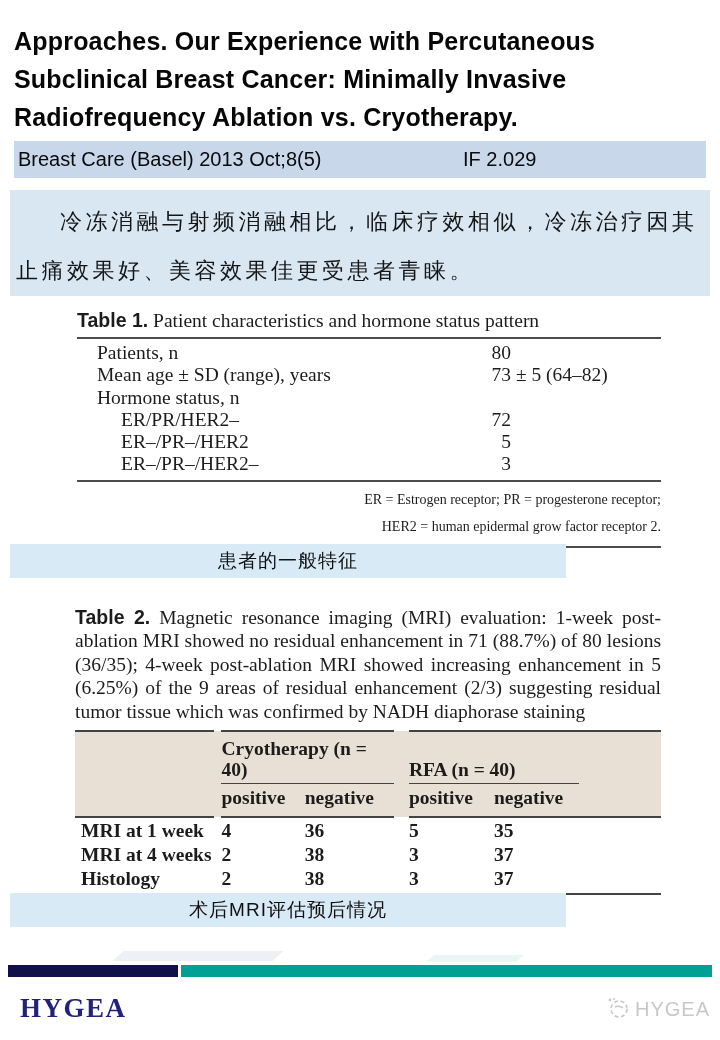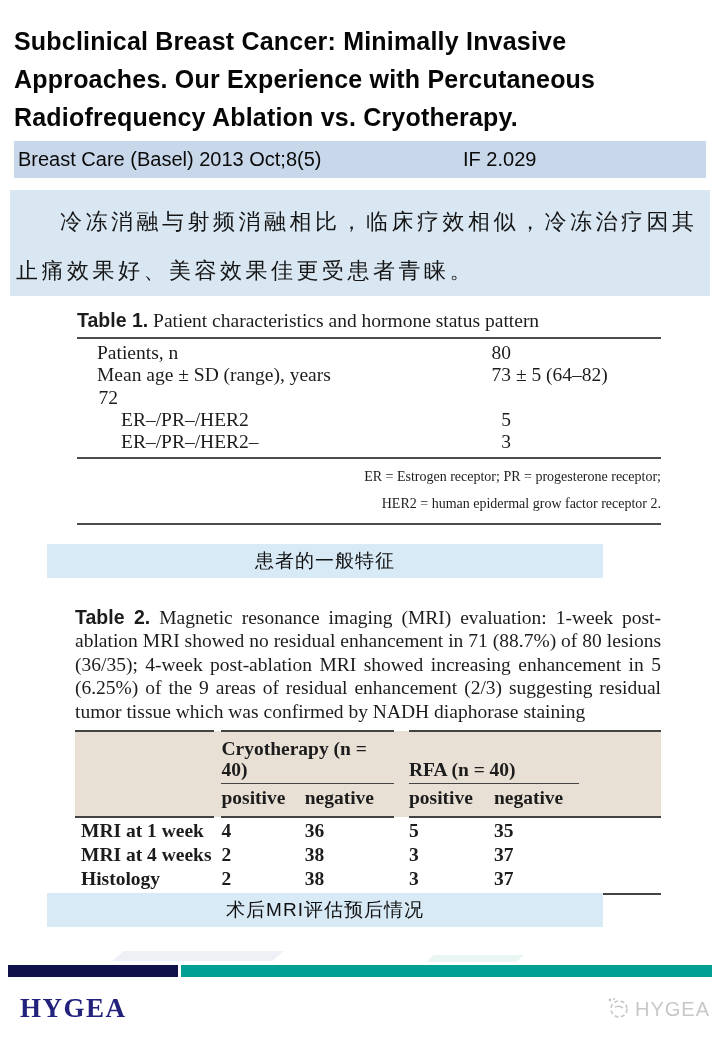--- a/index.html
+++ b/index.html
@@ -105,8 +105,8 @@
 <div class="page">
 
   <div class="title">
+    <div>Approaches. Our Experience with Percutaneous</div>
     <div>Subclinical Breast Cancer: Minimally Invasive</div>
-    <div>Approaches. Our Experience with Percutaneous</div>
     <div>Radiofrequency Ablation vs. Cryotherapy.</div>
   </div>
 

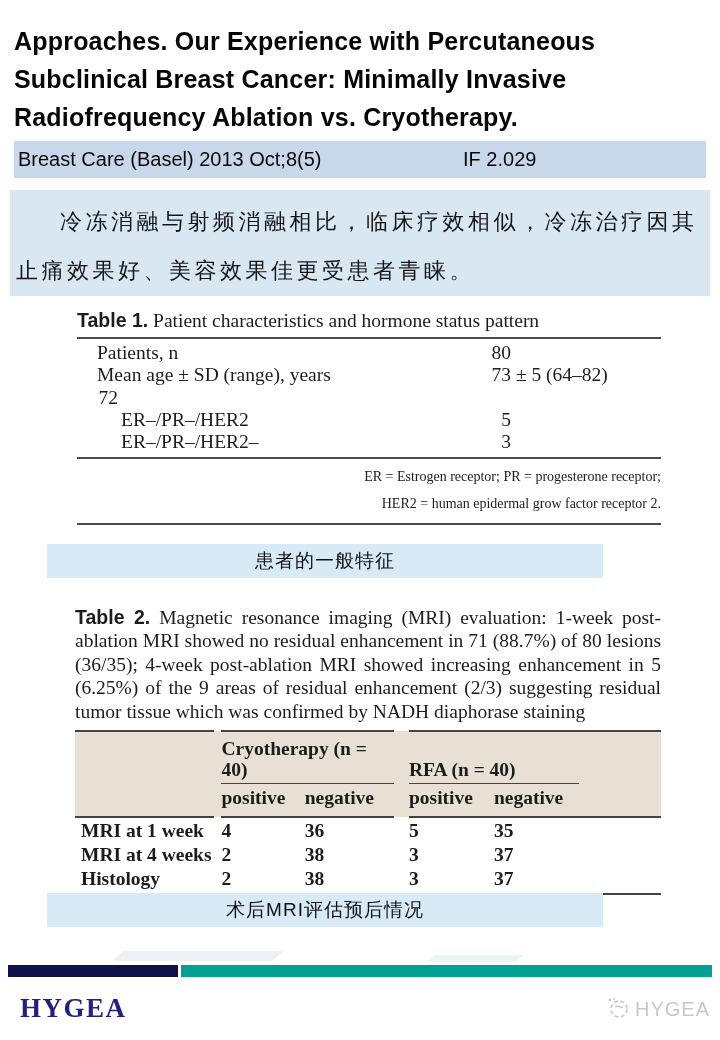--- a/index.html
+++ b/index.html
@@ -132,6 +132,10 @@
       <div class="t1-row">
         <span class="t1-label">Mean age ± SD (range), years</span>
         <span class="t1-val"><span class="num">73</span><span> ± 5 (64–82)</span></span>
+      </div>
+      <div class="t1-row">
+        <span class="t1-label">Hormone status, n</span>
+        <span class="t1-val"><span class="num"></span><span></span></span>
       </div>
       <div class="t1-row indent">
         <span class="t1-val"><span class="num">72</span><span></span></span>

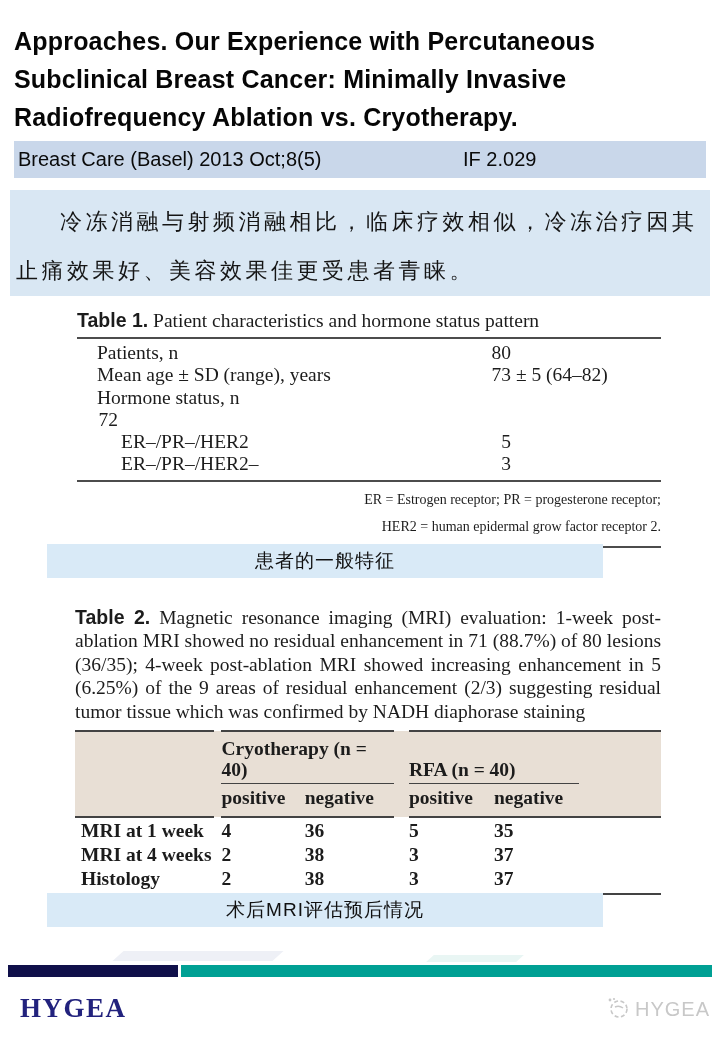--- a/index.html
+++ b/index.html
@@ -138,6 +138,7 @@
         <span class="t1-val"><span class="num"></span><span></span></span>
       </div>
       <div class="t1-row indent">
+        <span class="t1-label">ER/PR/HER2–</span>
         <span class="t1-val"><span class="num">72</span><span></span></span>
       </div>
       <div class="t1-row indent">

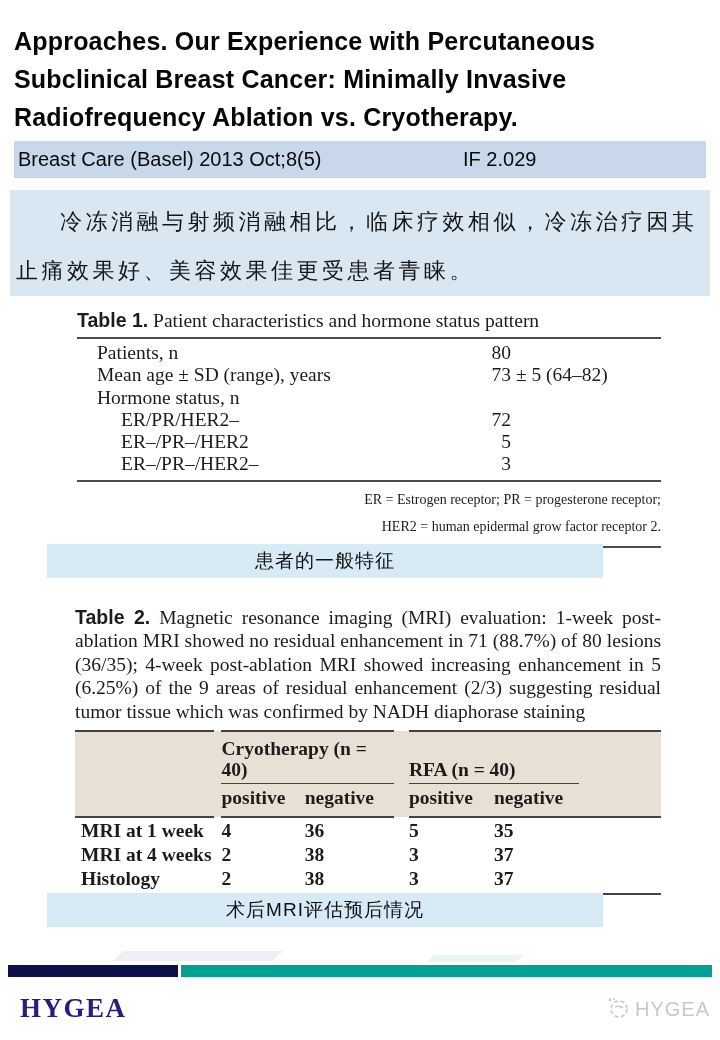--- a/index.html
+++ b/index.html
@@ -53,7 +53,7 @@
   .banner {
     position:absolute; left:10px; width:556px; height:34px;
     background:#d9eaf7; display:flex; align-items:center; justify-content:center;
-    font-size:19px; color:#111; letter-spacing:1px;margin-left:37px;
+    font-size:19px; color:#111; letter-spacing:1px;
   }
   .banner1 { top:544px; }
   .banner2 { top:893px; }

